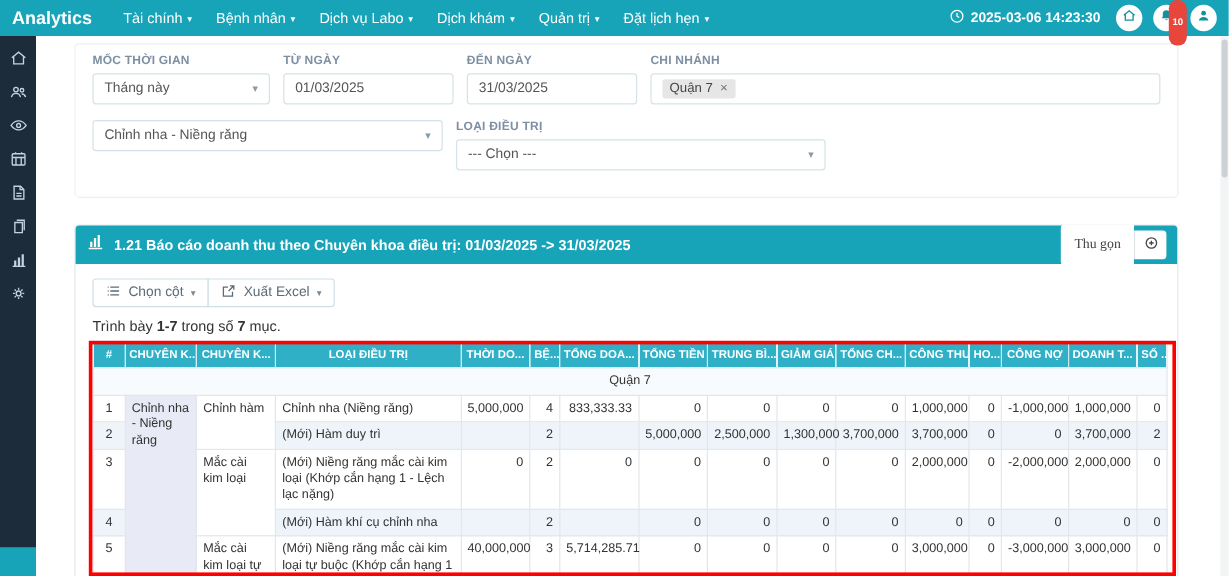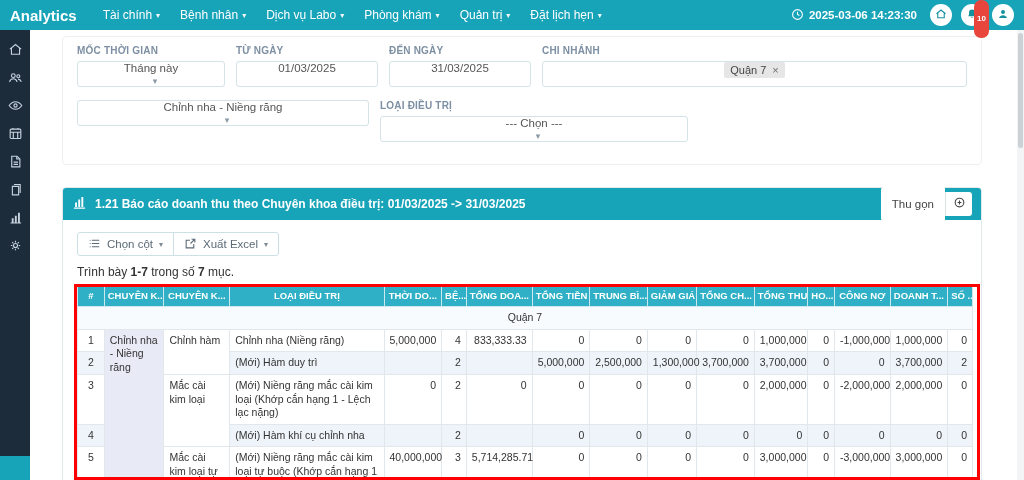--- a/index.html
+++ b/index.html
@@ -85,7 +85,7 @@
         <span class="caret">▾</span>
       </div>
       <div class="nav-item">
-        <span>Phòng khám</span>
+        <span>Dịch khám</span>
         <span class="caret">▾</span>
       </div>
       <div class="nav-item">

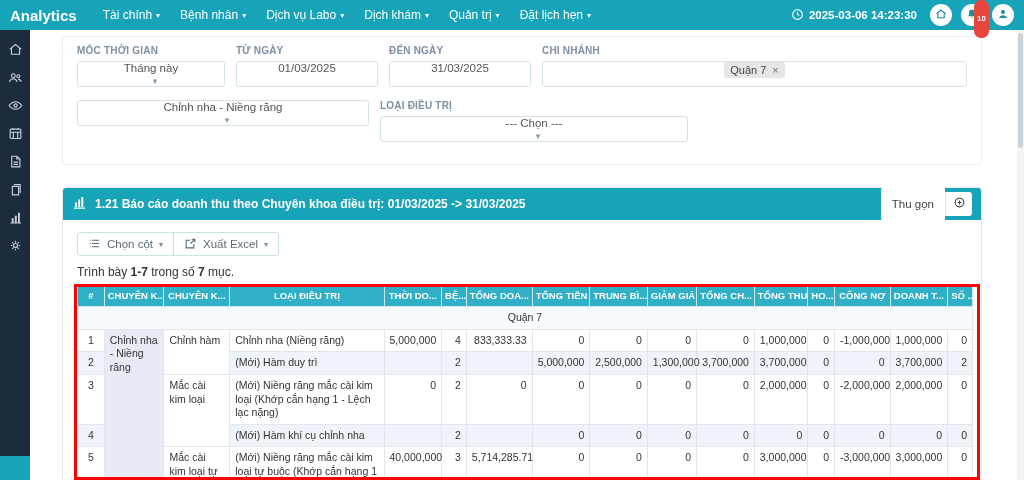--- a/index.html
+++ b/index.html
@@ -29,7 +29,7 @@
   .filter-row.second { margin-top: 13px; }
   .field { display: flex; flex-direction: column; }
   .field label { font-size: 10px; font-weight: bold; color: #7d8fa3; margin-bottom: 5px; letter-spacing: .2px; }
-  .control { height: 26px; border: 1px solid #d4e3e8; border-radius: 3px; background: #fff; display: flex; align-items: center; padding: 0 9px; font-size: 11.5px; color: #555; cursor: pointer; flex-direction: column; }
+  .control { height: 26px; border: 1px solid #d4e3e8; border-radius: 3px; background: #fff; display: flex; align-items: center; padding: 0 9px; font-size: 11.5px; color: #555; cursor: pointer; }
   .control.select { justify-content: space-between; }
   .sel-caret { color: #8a9aa6; font-size: 9px; margin-left: 8px; }
   .w-time { width: 148px; } .w-date { width: 142px; } .w-branch { flex: 1; }

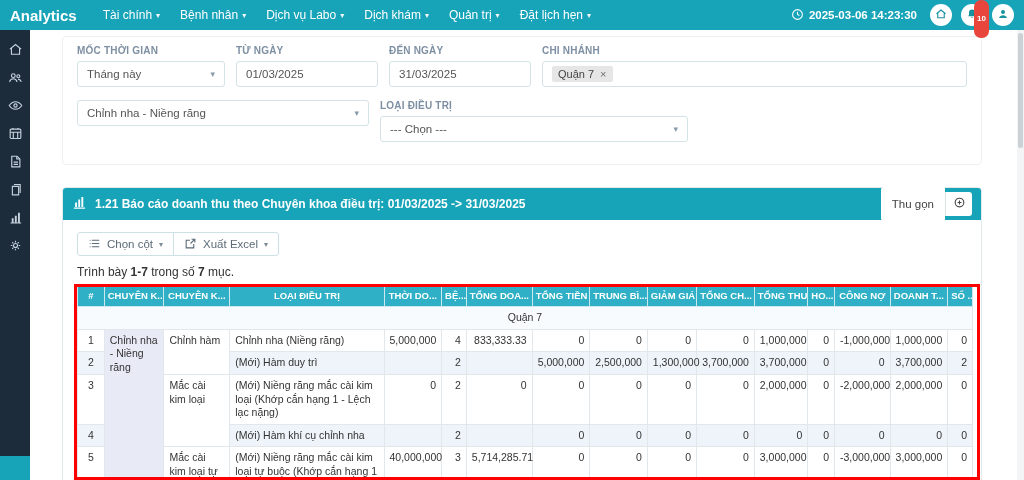--- a/index.html
+++ b/index.html
@@ -41,7 +41,7 @@
   .report-header { height: 32px; background: #17a3b8; border-radius: 3px 3px 0 0; display: flex; align-items: center; padding: 0 9px; color: #fff; }
   .report-title { font-size: 12px; font-weight: bold; margin-left: 8px; white-space: nowrap; }
   .report-actions { margin-left: auto; display: flex; align-items: center; }
-  .btn-collapse { background: #fff; border: none; color: #444; font-size: 11.5px; padding: 5px 11px; border-radius: 3px 0 0 3px; cursor: pointer; font-family: Liberation Sans, sans-serif; height: 34px; }
+  .btn-collapse { background: #fff; border: none; color: #444; font-size: 11.5px; padding: 5px 11px; border-radius: 3px 0 0 3px; cursor: pointer; font-family: Liberation Serif, serif; height: 34px; }
   .btn-widget { background: #fff; border: none; border-left: 1px solid #dce1e4; color: #444; width: 27px; height: 24px; border-radius: 0 3px 3px 0; cursor: pointer; display: flex; align-items: center; justify-content: center; padding: 0; }
   .report-body { padding: 12px 8px 0 14px; }
   .toolbar { display: flex; }

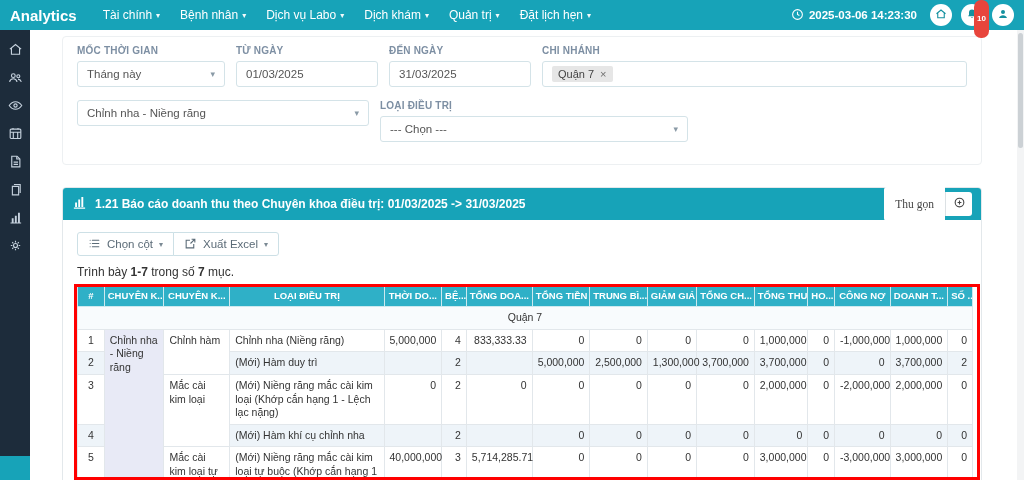--- a/index.html
+++ b/index.html
@@ -317,7 +317,7 @@
                 <th>TRUNG BÌ...</th>
                 <th>GIẢM GIÁ</th>
                 <th>TỔNG CH...</th>
-                <th>TỔNG THU</th>
+                <th>CÔNG THU</th>
                 <th>HO...</th>
                 <th>CÔNG NỢ</th>
                 <th>DOANH T...</th>

